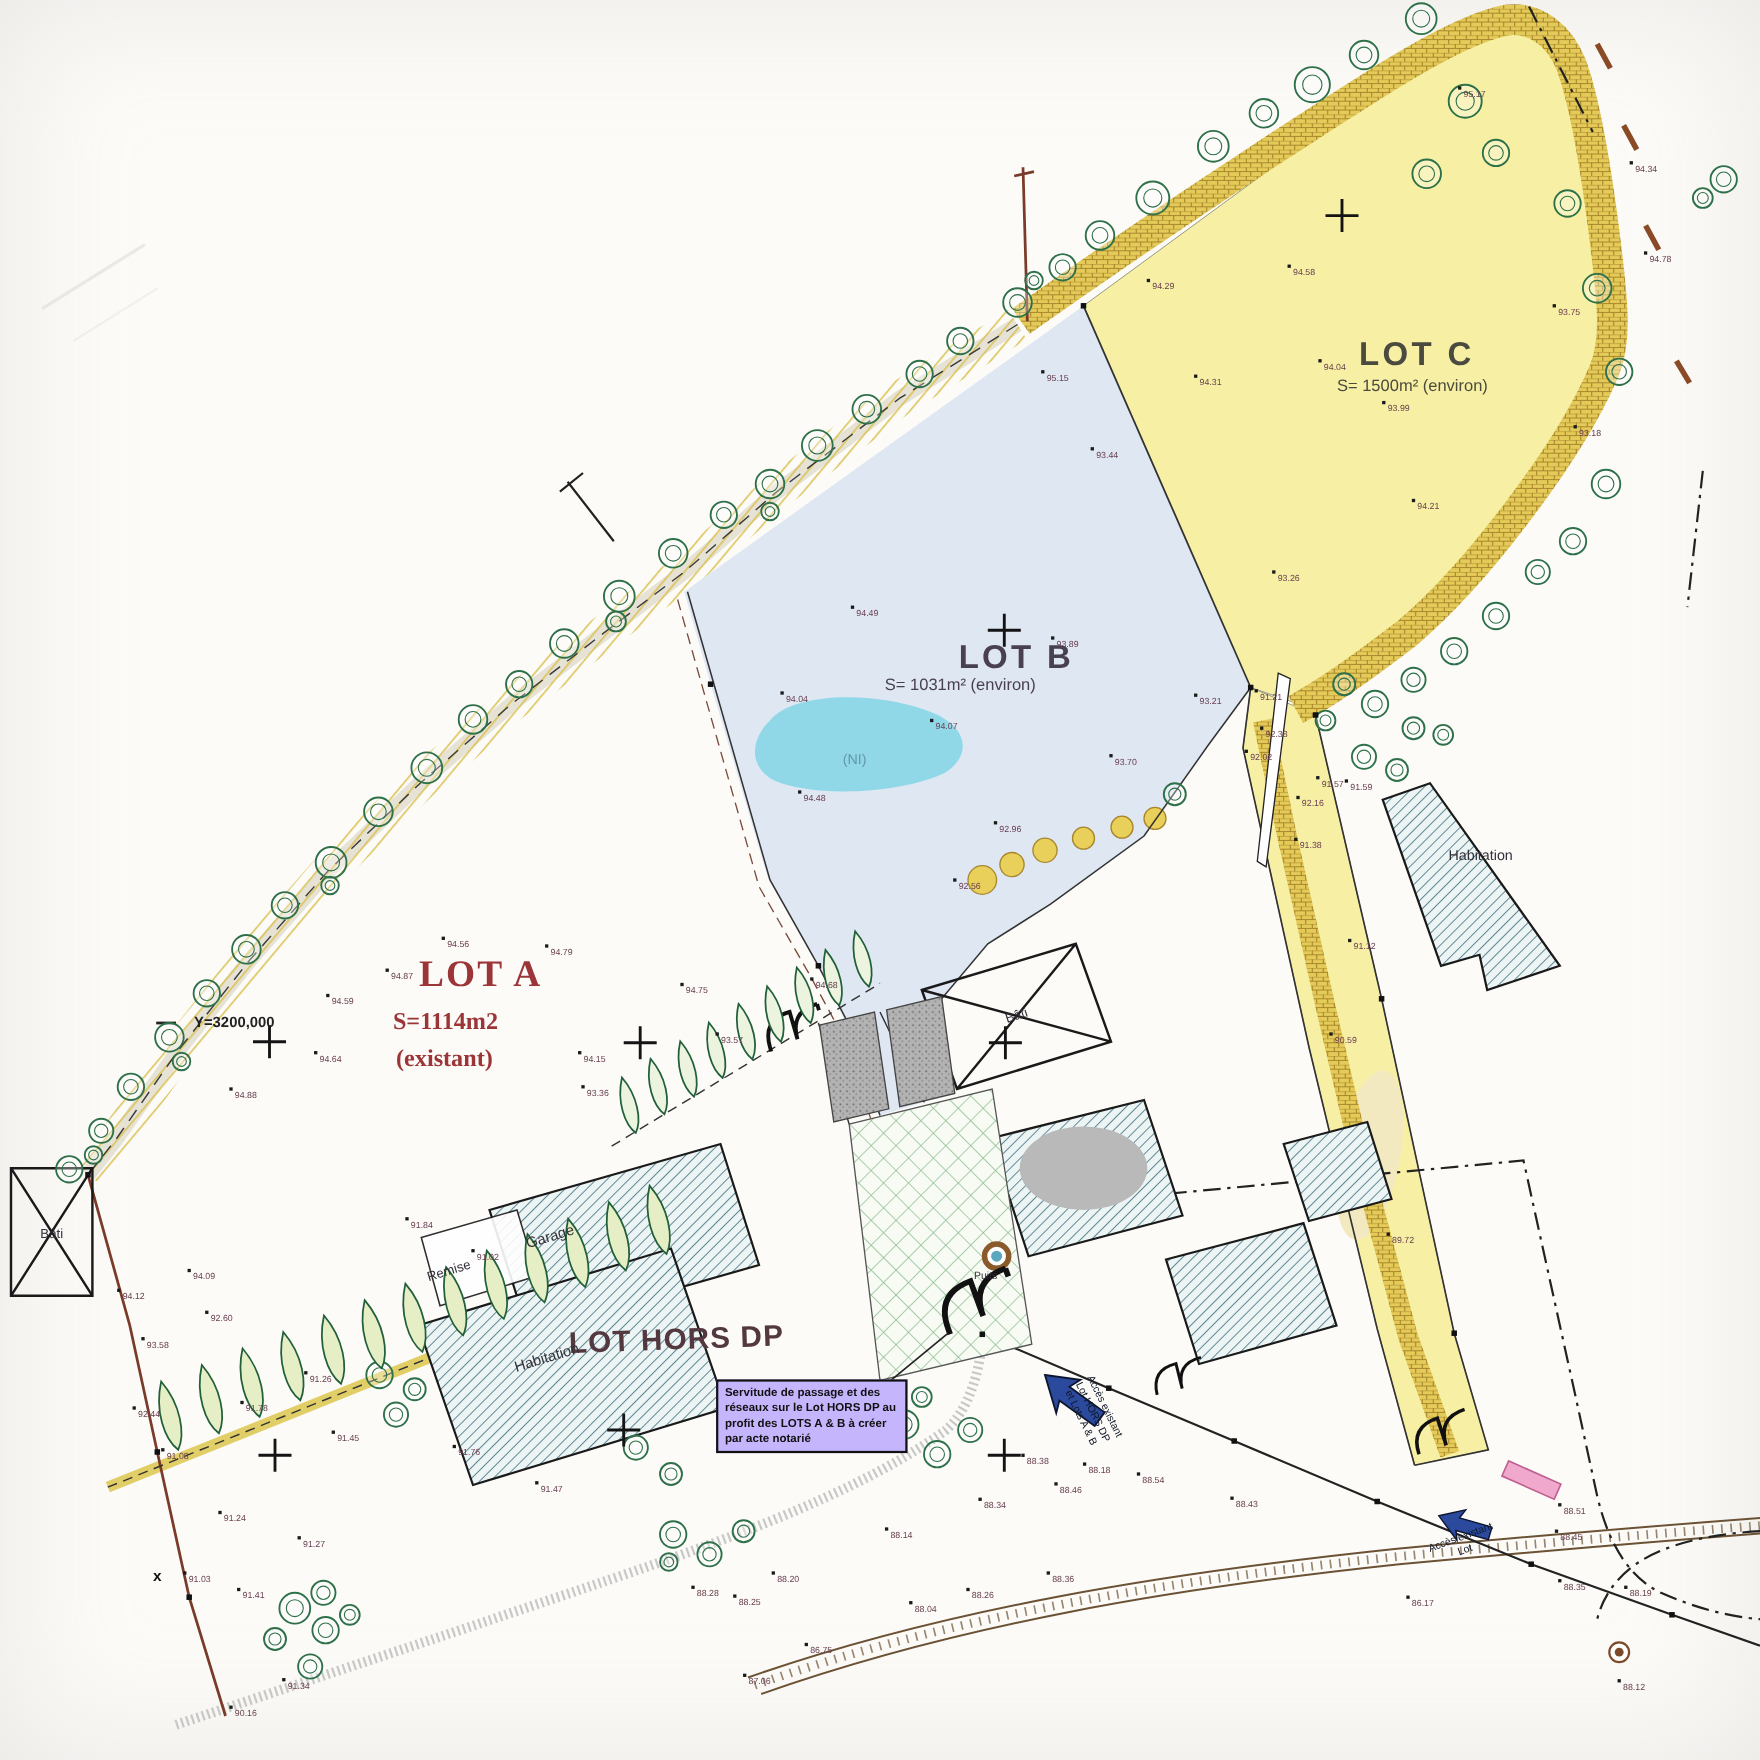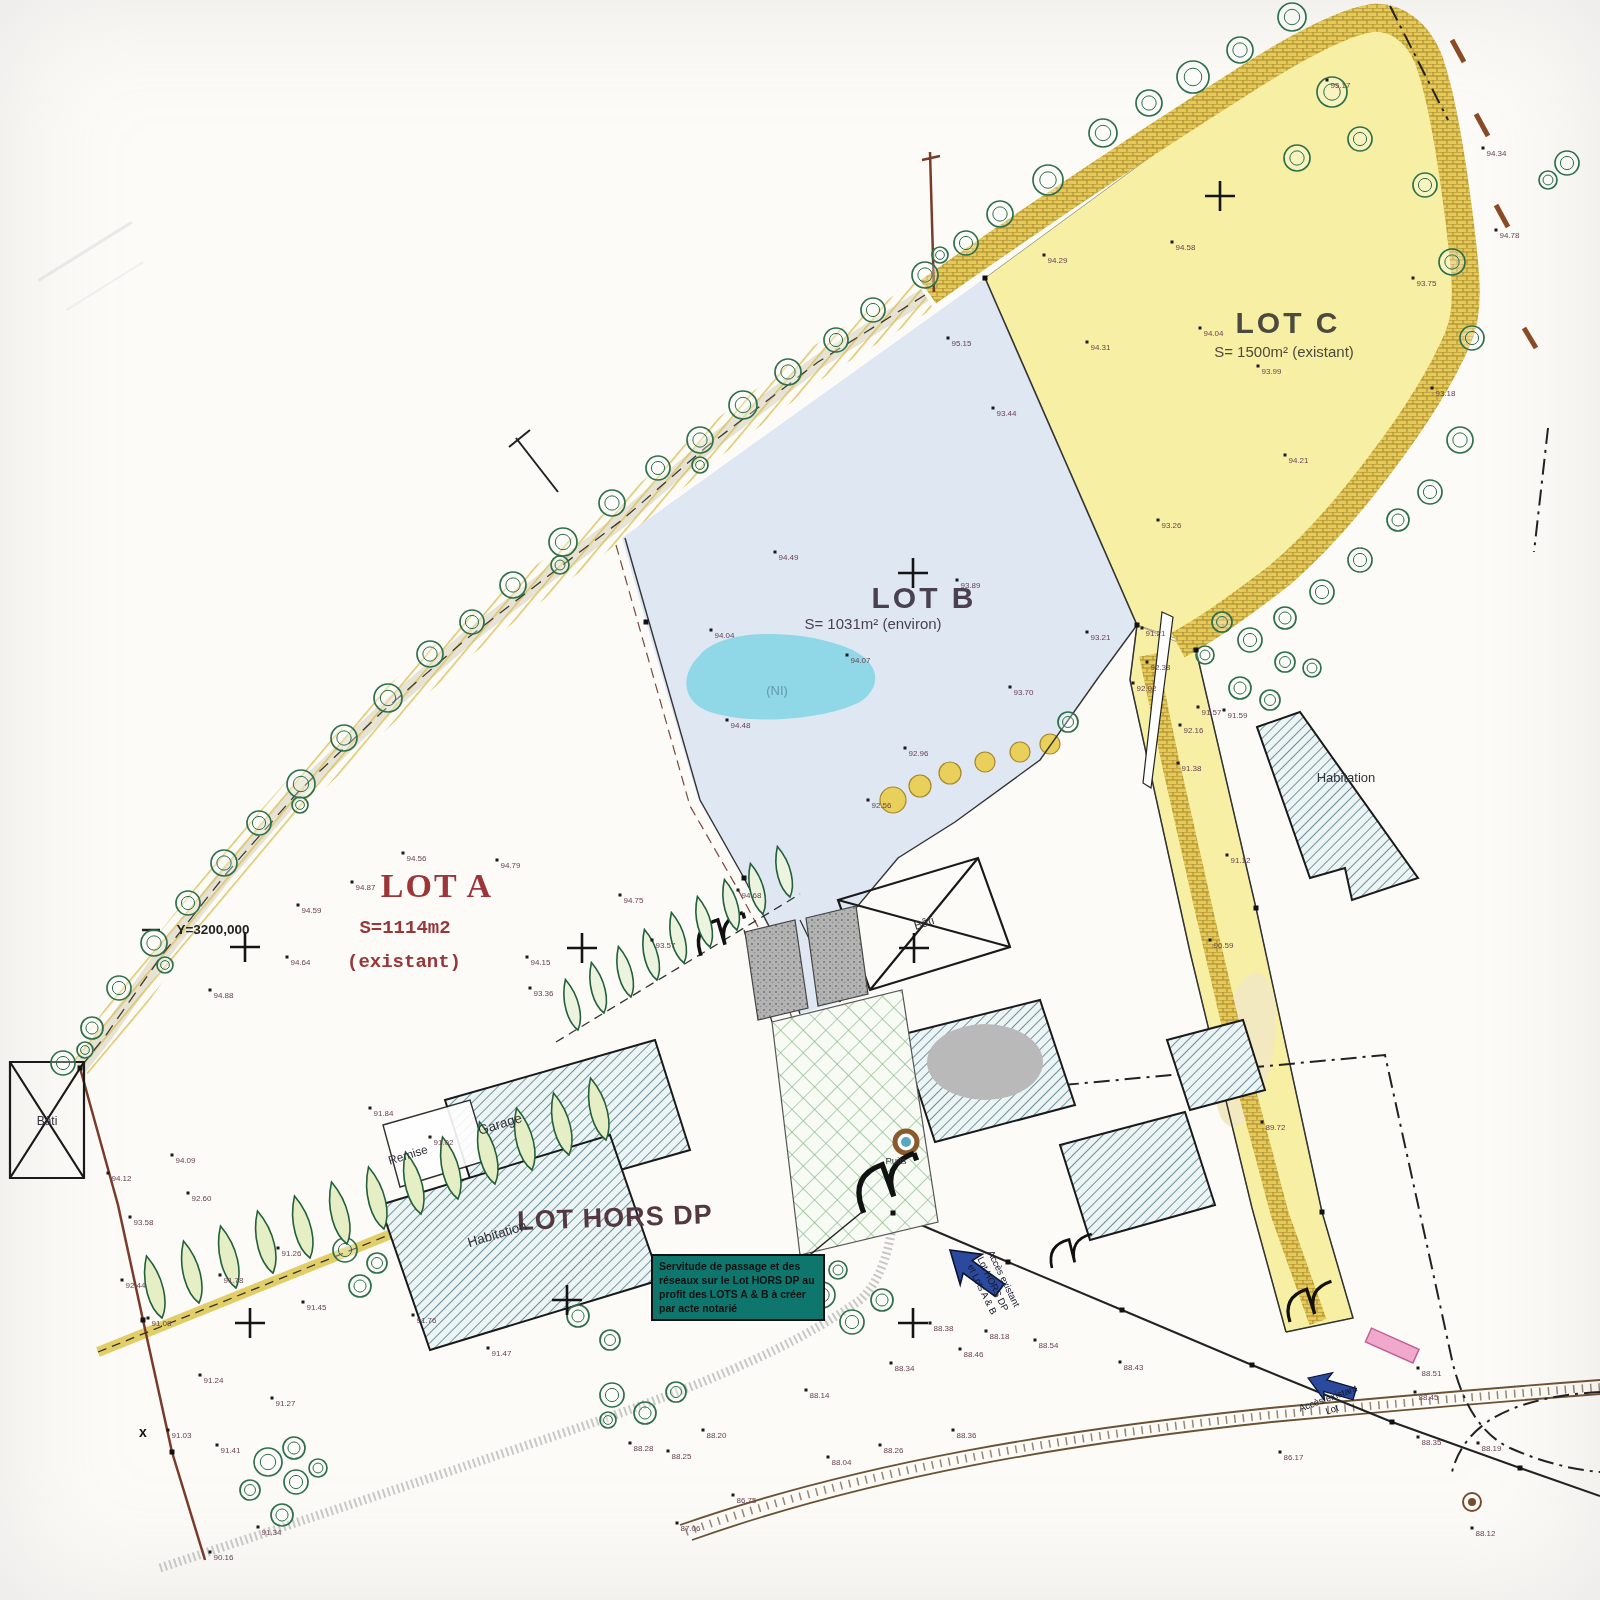--- a/index.html
+++ b/index.html
@@ -883,7 +883,7 @@
   <div class="lbl lot-area" style="left:873px;top:623px;">S= 1031m² (environ)</div>
 
   <div class="lbl lot-big lot-c-name" style="left:1288px;top:323px;">LOT C</div>
-  <div class="lbl lot-area" style="left:1284px;top:351px;color:#4b4a3e;">S= 1500m² (existant)</div>
+  <div class="lbl lot-area" style="left:1284px;top:351px;color:#4b4a3e;">S= 1500m² (environ)</div>
 
   <div class="lbl lot-hors" style="left:615px;top:1218px;">LOT HORS DP</div>
 

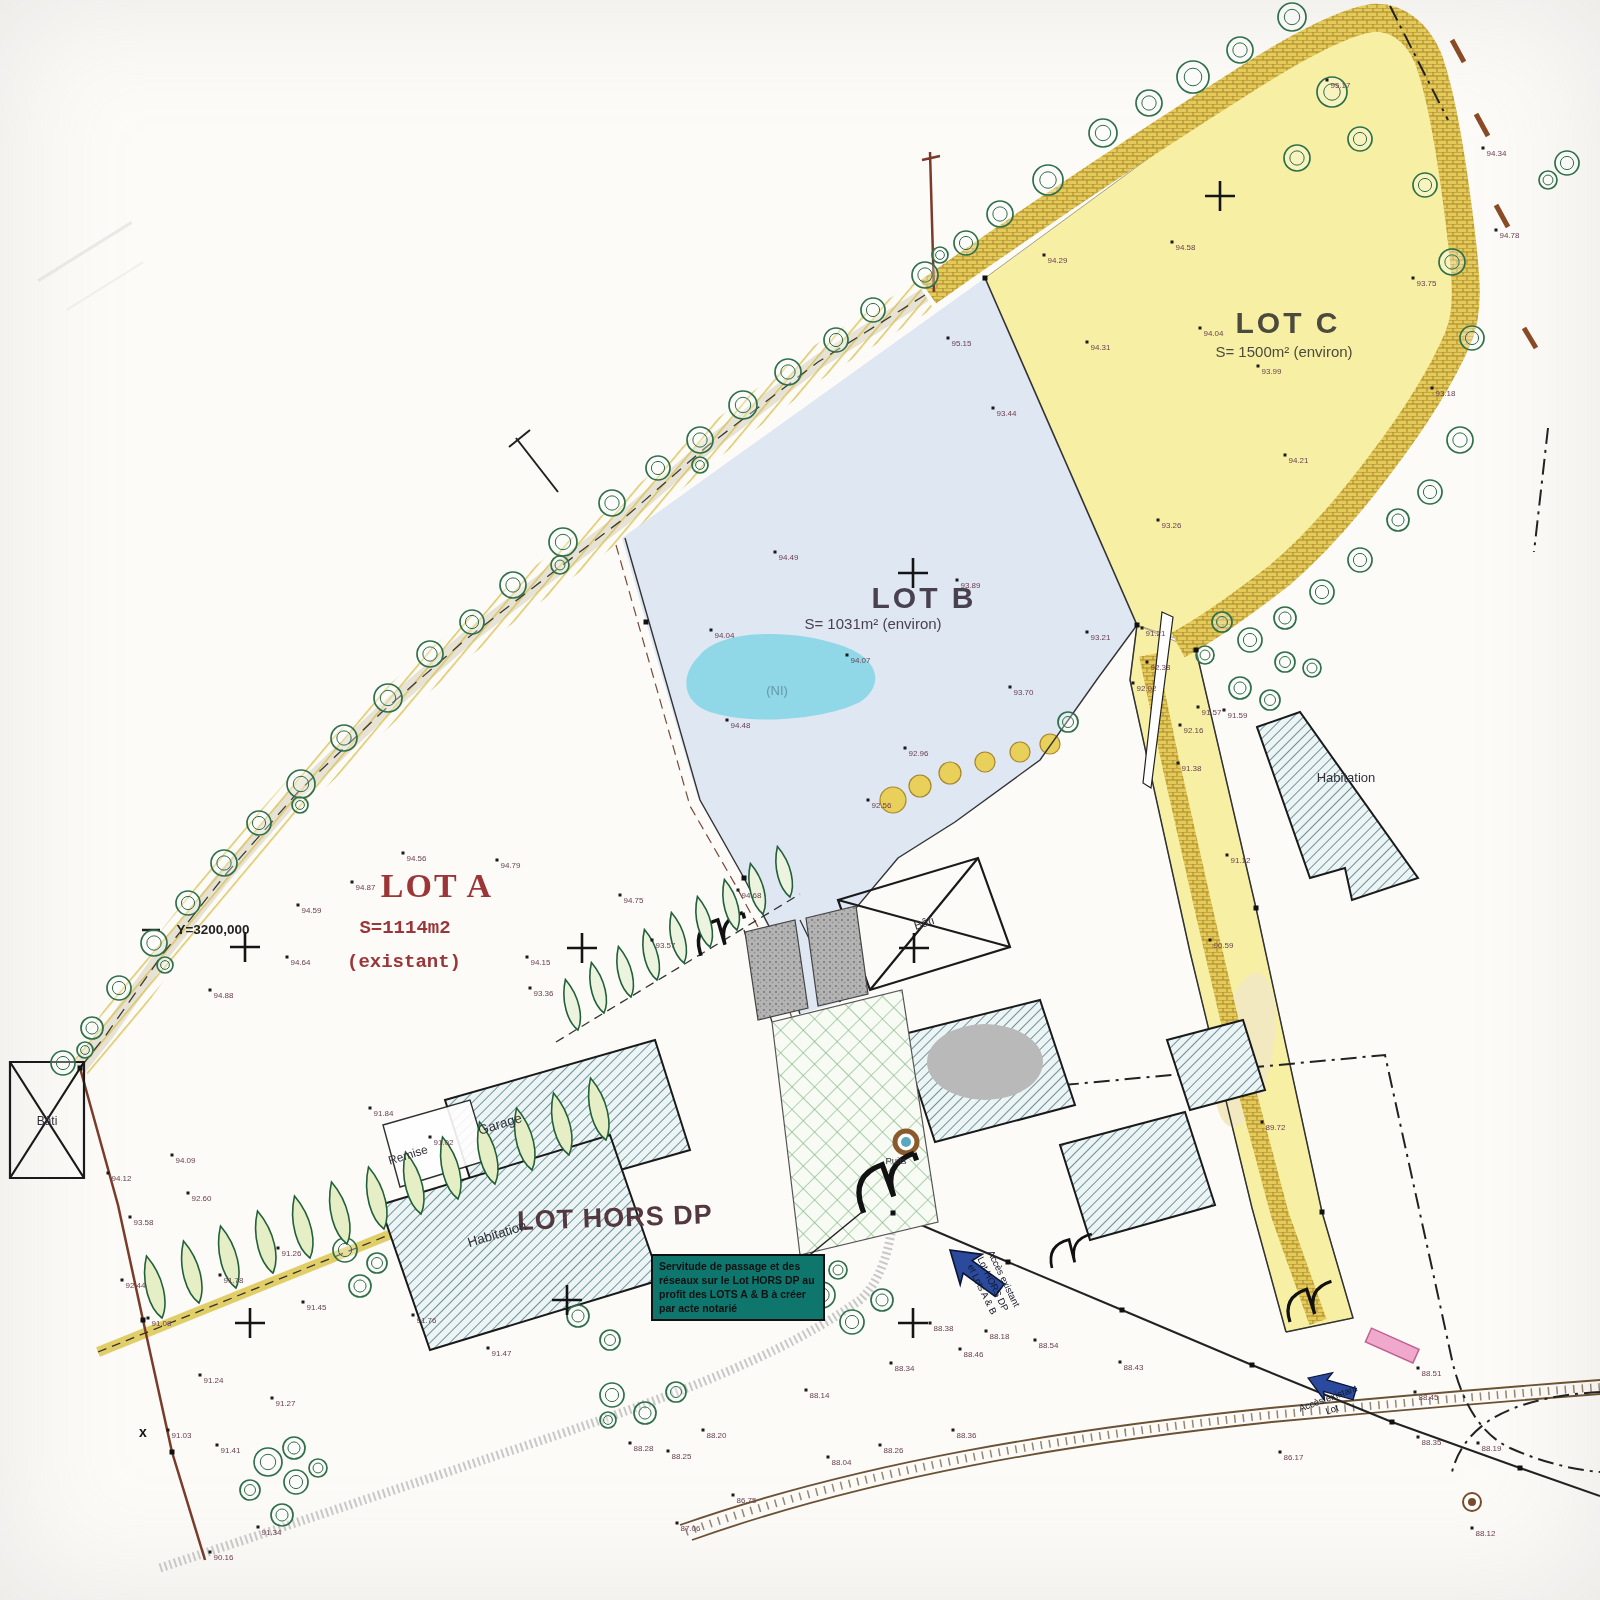--- a/index.html
+++ b/index.html
@@ -11,7 +11,7 @@
        color:#3a3540;pointer-events:none;}
   .lot-a-name{font-family:"Liberation Serif",serif;font-weight:bold;font-size:34px;
               color:#9c3538;letter-spacing:2px;}
-  .lot-a-area{font-family:Liberation Mono, monospace;font-weight:bold;font-size:19px;color:#9c3538;}
+  .lot-a-area{font-family:Liberation Serif, serif;font-weight:bold;font-size:22px;color:#9c3538;}
   .lot-big{font-weight:bold;font-size:30px;letter-spacing:3px;color:#4a4150;}
   .lot-c-name{color:#4b4a3e;}
   .lot-area{font-size:15px;color:#4a4150;}

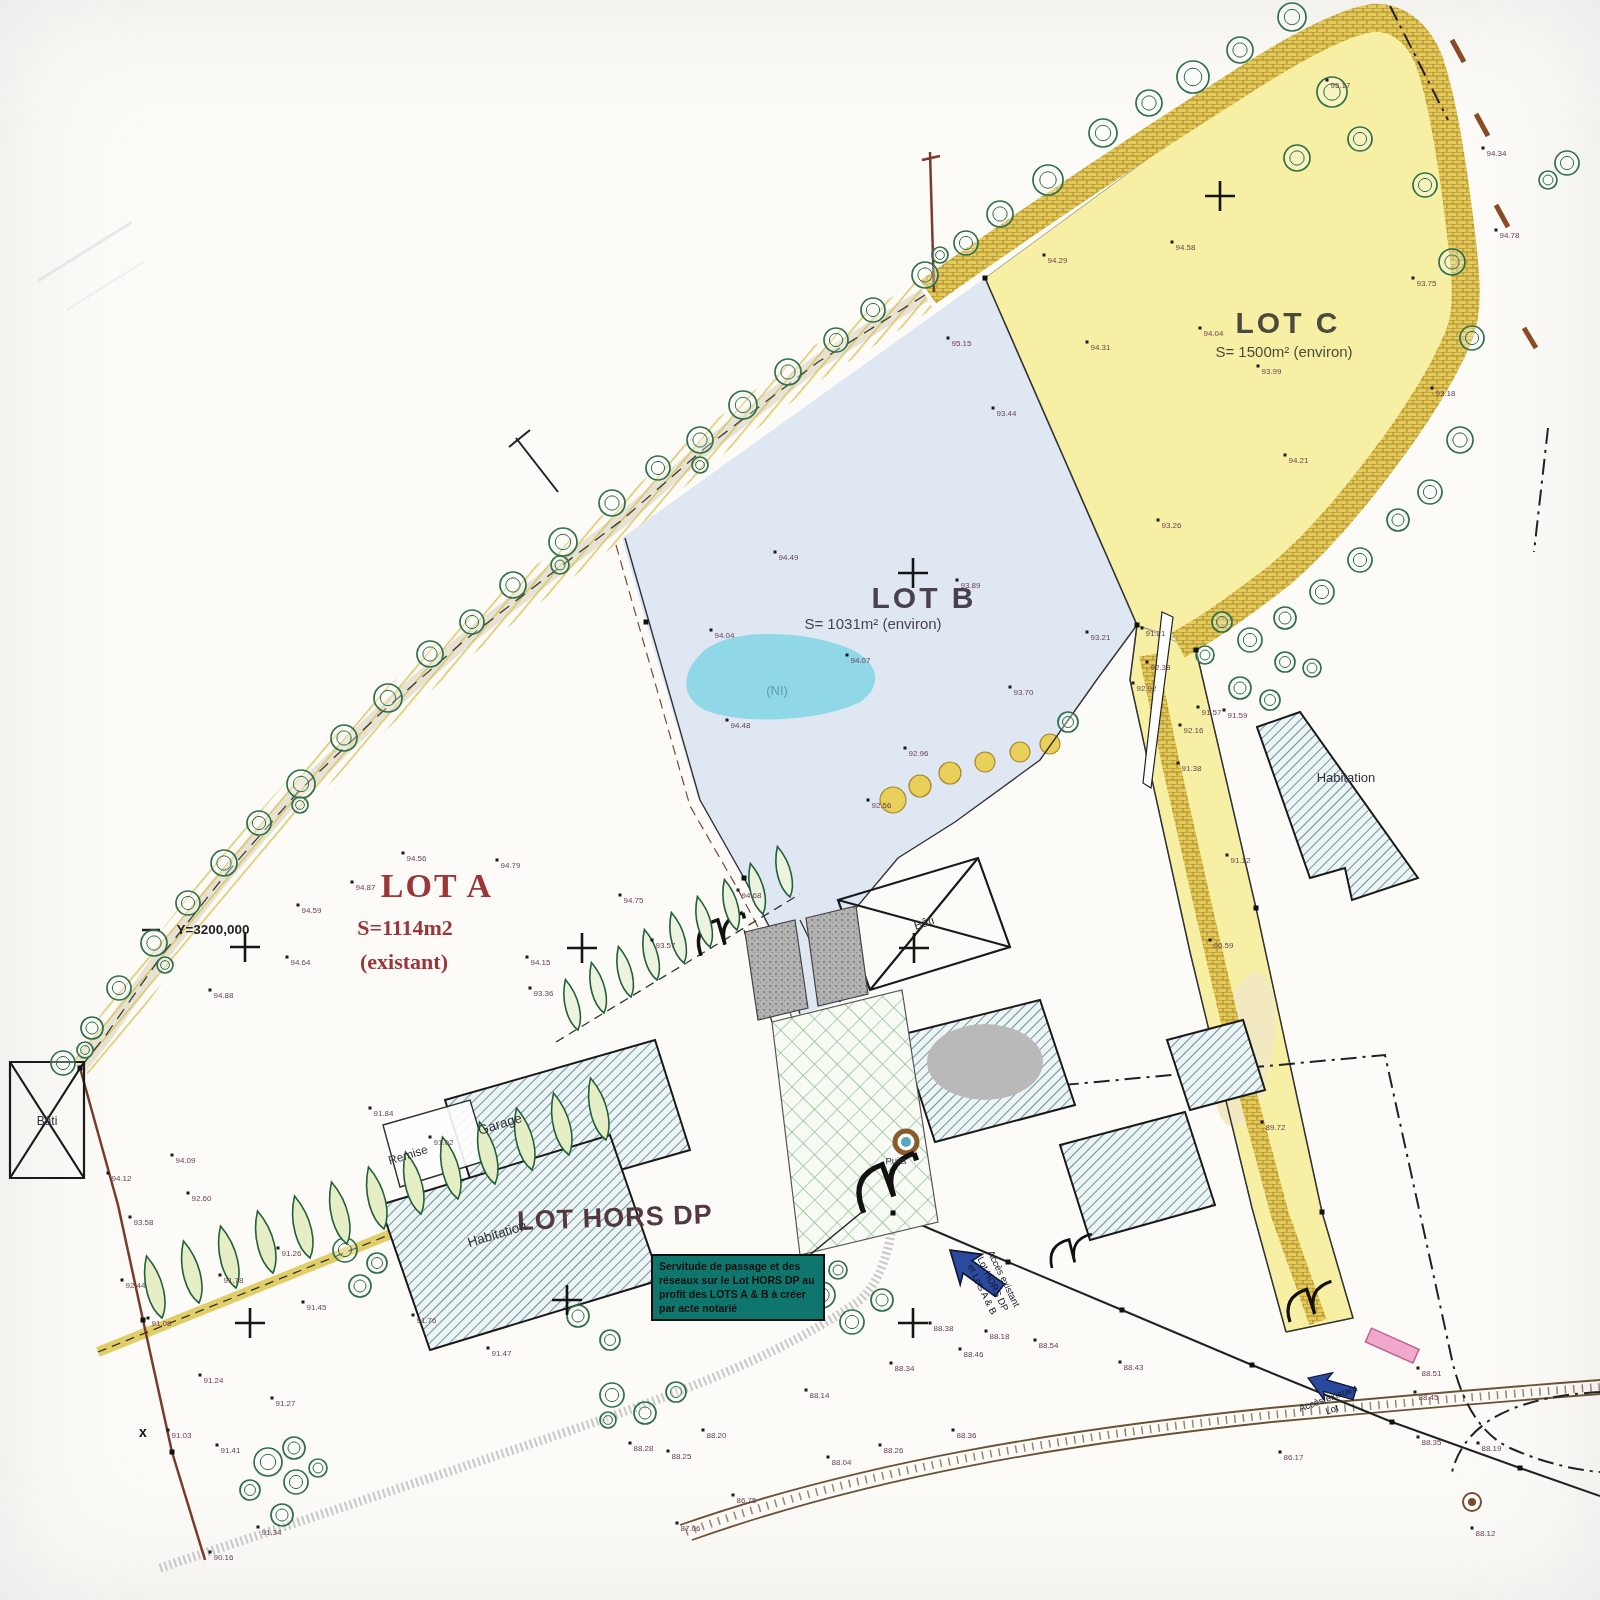--- a/index.html
+++ b/index.html
@@ -29,7 +29,7 @@
        text-align:center;pointer-events:none;}
   .acc-center{transform:translate(-50%,-50%) rotate(64deg);}
   .acc-east{transform:translate(-50%,-50%) rotate(-20deg);}
-  .notebox{position:absolute;z-index:4;left:651px;top:1254px;width:158px;background:#0f766e;
+  .notebox{position:absolute;z-index:4;left:651px;top:1254px;width:158px;background:#c4b5fd;
            border:2px solid #111;padding:4px 6px;font-size:10.5px;line-height:1.32;
            color:#111;font-weight:600;}
   .streak{position:absolute;z-index:2;background:#cfcfcf;opacity:.4;pointer-events:none;}

